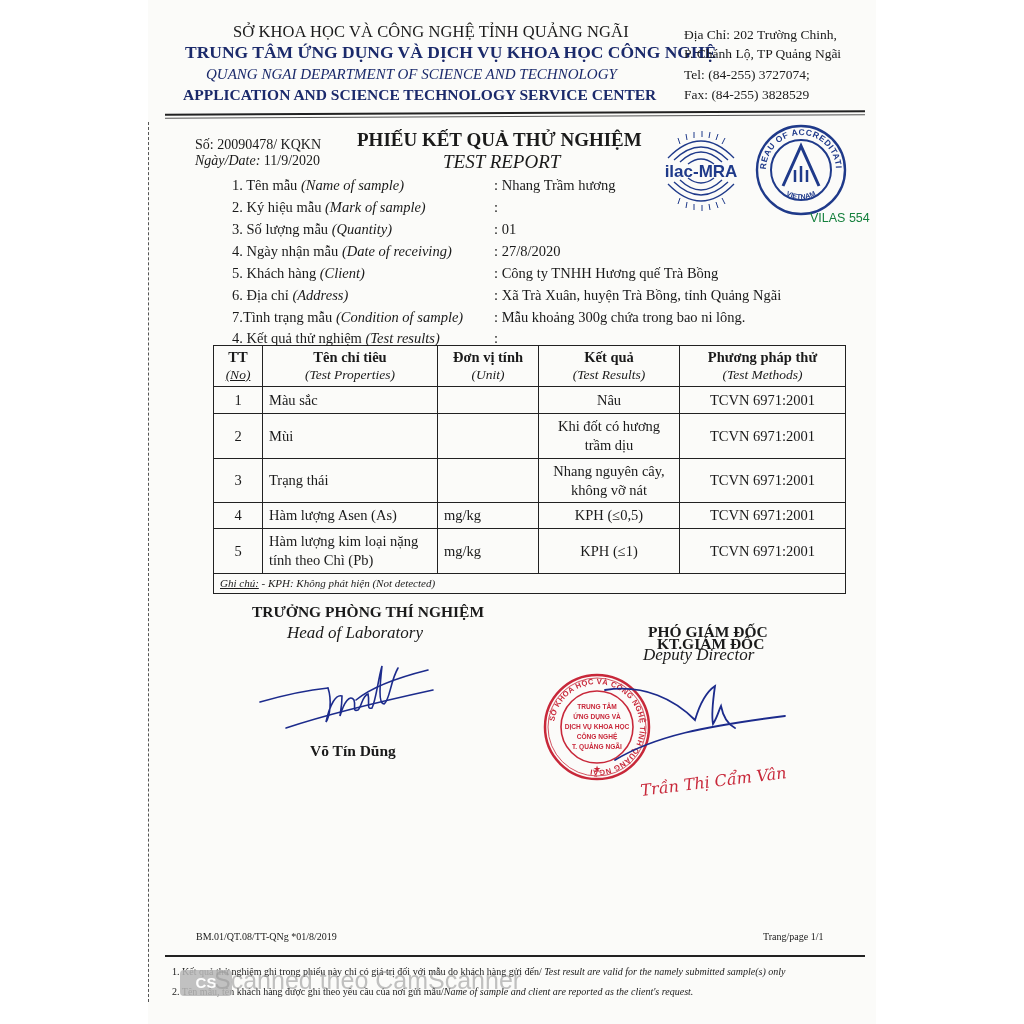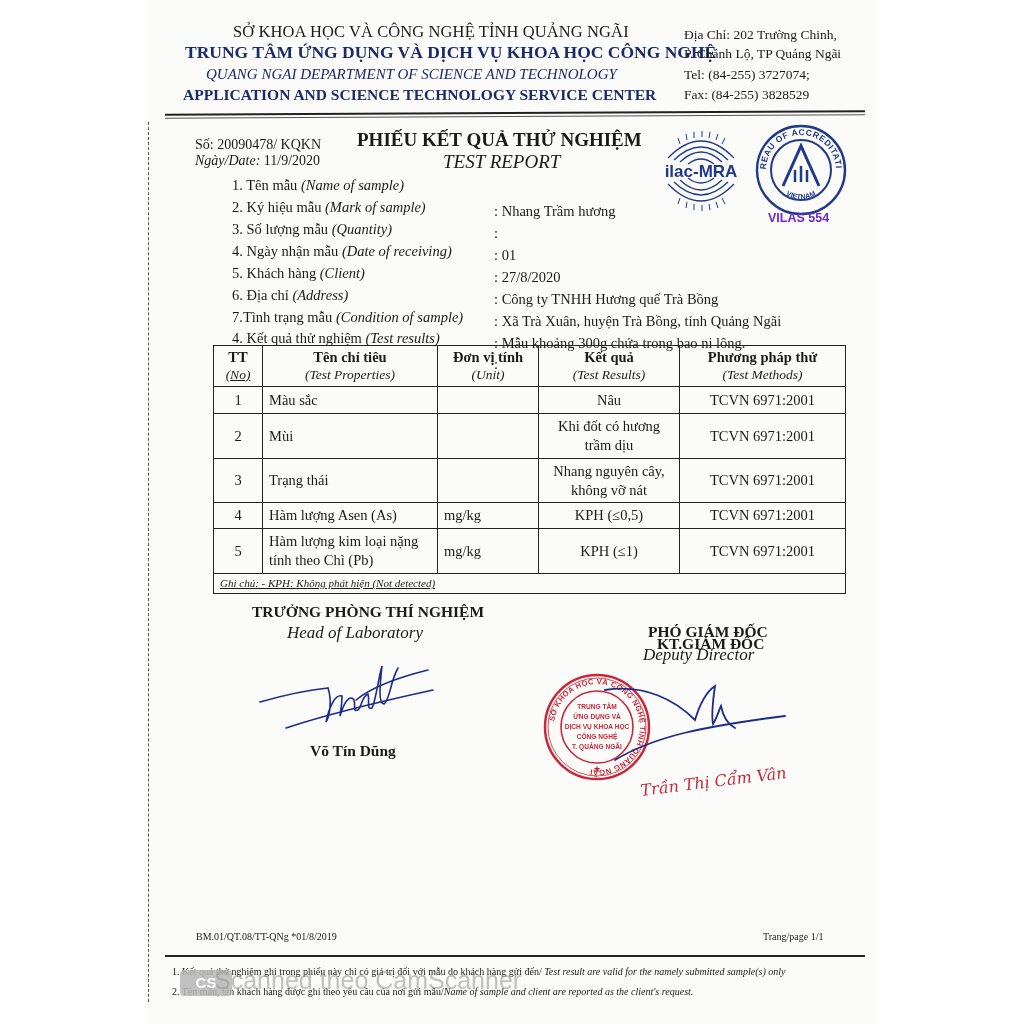--- a/index.html
+++ b/index.html
@@ -22,7 +22,7 @@
   .subtitle { left:443px; top:151px; font-size:19px; font-style:italic;text-align:center; }
   .info { font-size:14.5px; }
   .info .lbl { position:absolute; left:232px; }
-  .info .val { position:absolute; left:494px;margin-top:26px; }
+  .info .val { position:absolute; left:494px; }
   .info i { font-style:italic; }
   table.res { position:absolute; left:213px; top:345px; width:633px; border-collapse:collapse; font-size:14.5px; }
   table.res td, table.res th { border:1.5px solid #222; padding:0 6px; }

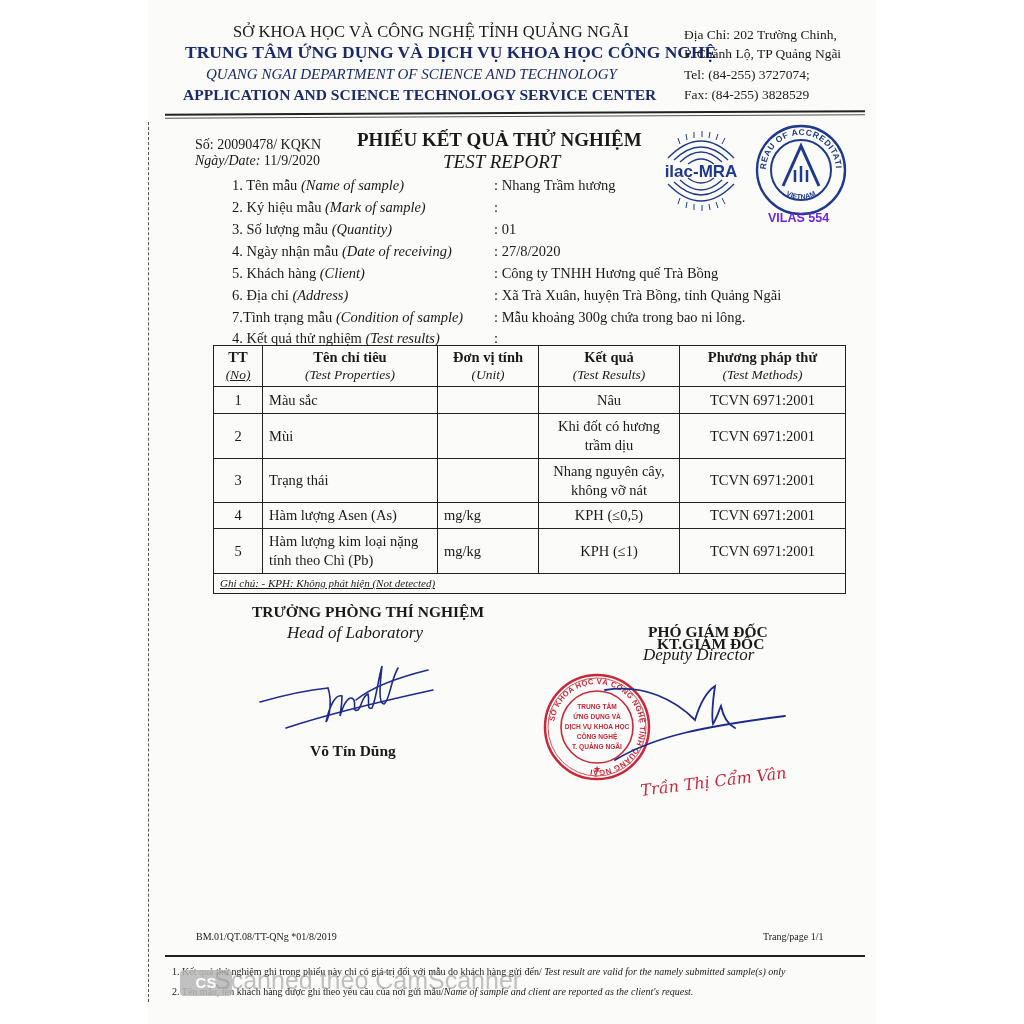--- a/index.html
+++ b/index.html
@@ -125,7 +125,7 @@
   <line x1="48" y1="58" x2="48" y2="42" stroke="#1f3a8a" stroke-width="2.5"></line>
   <line x1="54" y1="58" x2="54" y2="46" stroke="#1f3a8a" stroke-width="2.5"></line>
 </svg>
-<div class="abs" style="left:768px;top:211px;font-family:'Liberation Sans',sans-serif;font-weight:bold;font-size:12.5px;color:#6d28d9;">VILAS 554</div>
+<div class="abs" style="left:810px;top:211px;font-family:'Liberation Sans',sans-serif;font-weight:normal;font-size:12.5px;color:#15803d;">VILAS 554</div>
 
 <div class="info">
   <div class="abs" style="top:177px;left:0;width:1024px;height:20px">

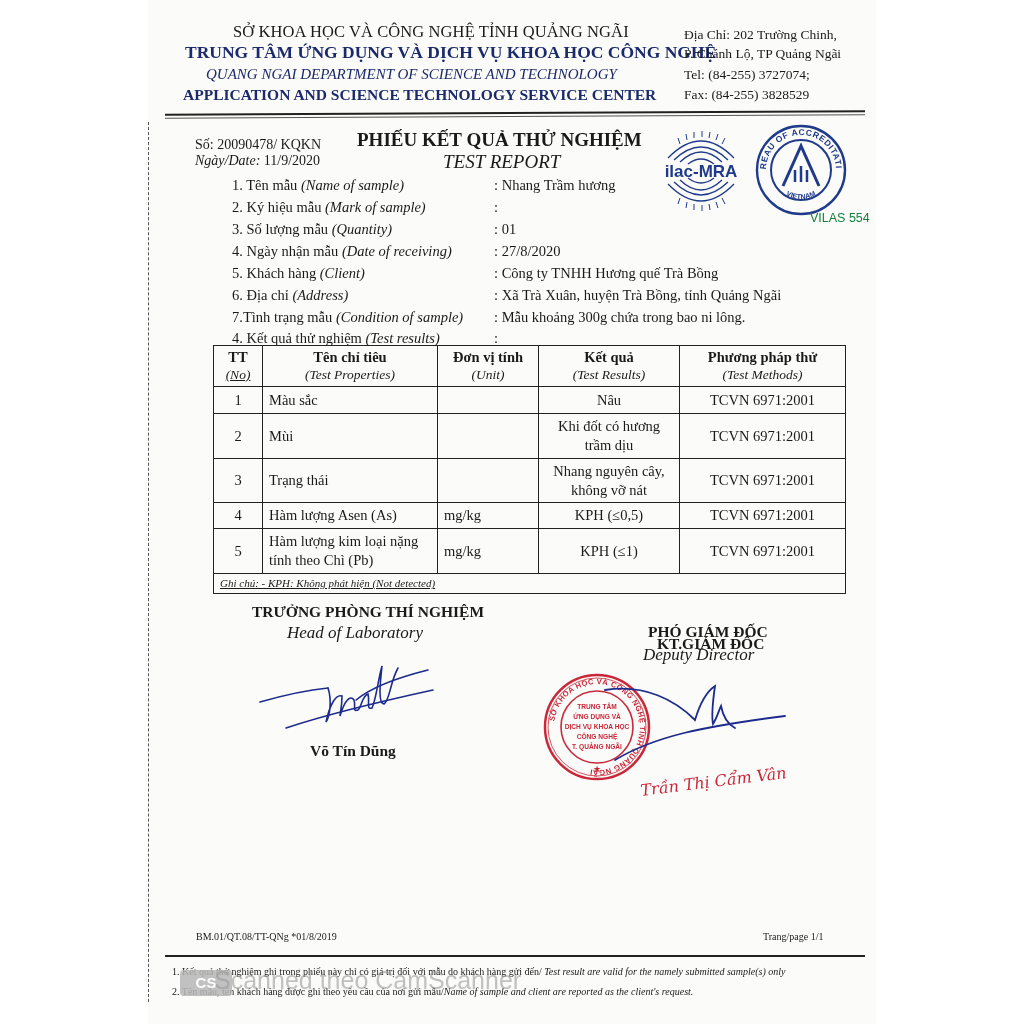--- a/index.html
+++ b/index.html
@@ -34,7 +34,7 @@
   .c-res { width:128px; text-align:center; }
   .c-meth { text-align:center; }
   table.res td { line-height:19px; }
-  .note td { font-size:11px; font-style:italic; height:15px; text-align:left;text-decoration:underline; }
+  .note td { font-size:11px; font-style:italic; height:15px; text-align:left; }
   .note u { font-style:italic; }
   .sig-l1 { left:252px; top:603px; font-size:15.5px; font-weight:bold; }
   .sig-l2 { left:287px; top:623px; font-size:17px; font-style:italic; }

